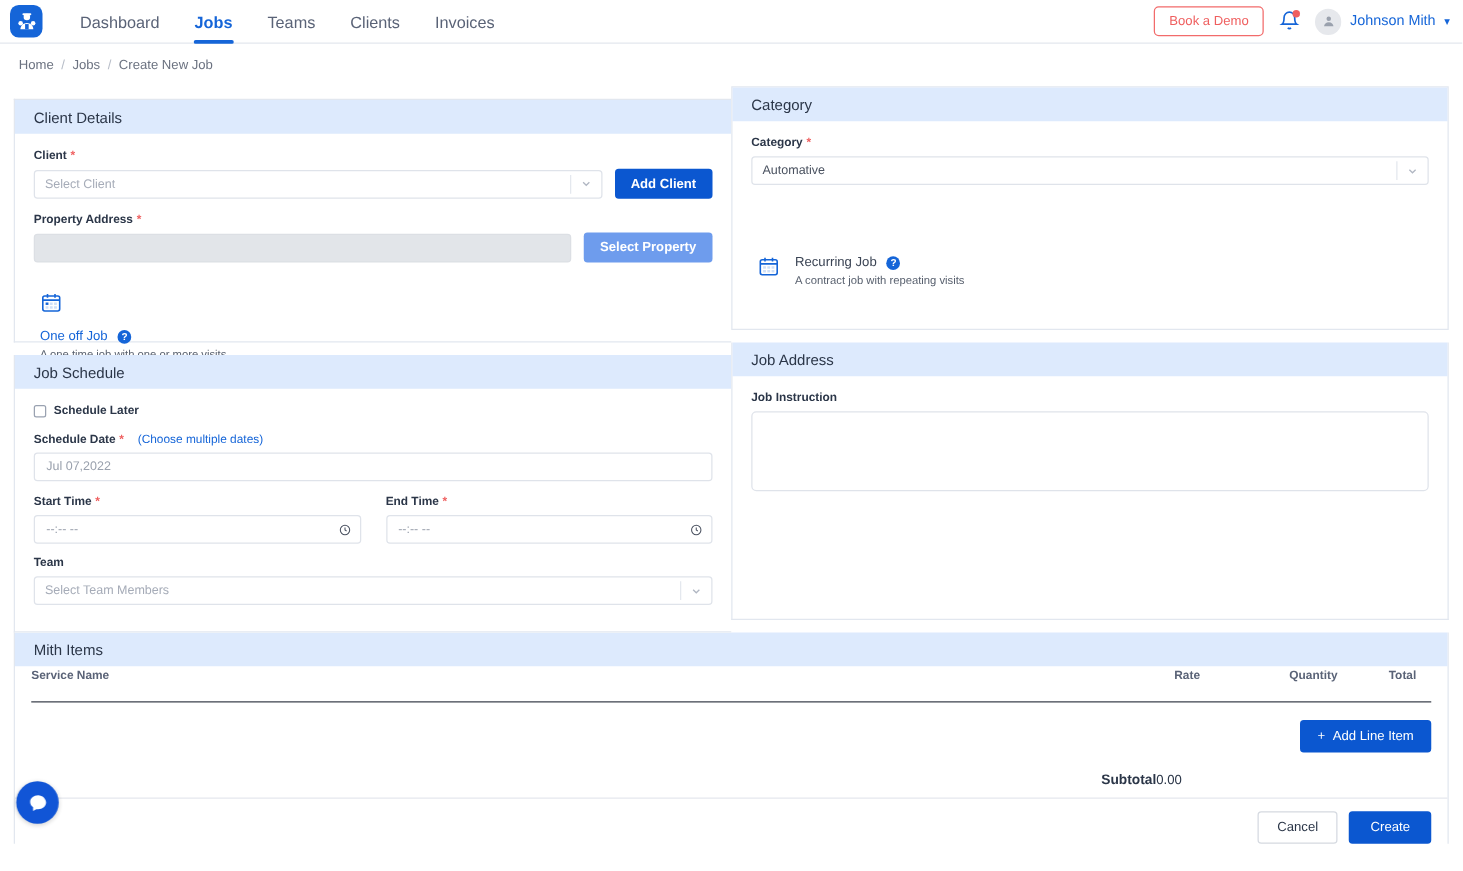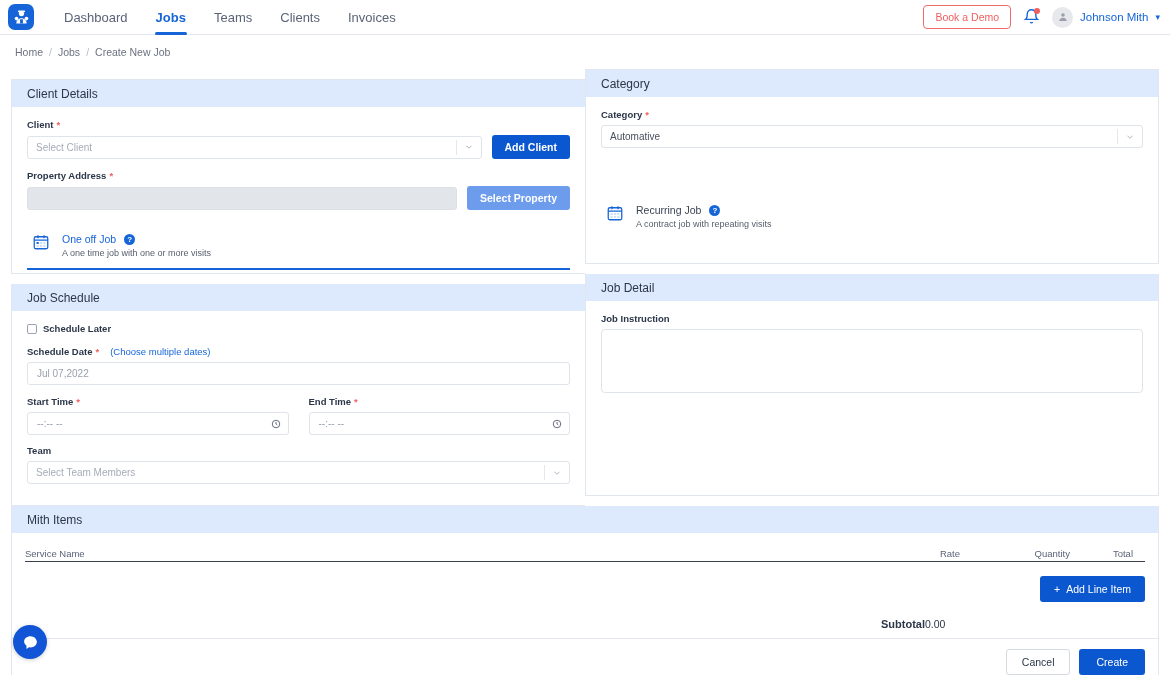--- a/index.html
+++ b/index.html
@@ -186,7 +186,7 @@
     cursor: pointer;
     text-align: center;
   }
-  .jobtype.selected { border-bottom: 2px solid #1565d8; }
+  .jobtype.selected { border-bottom: 2px solid #1565d8; flex-direction: column; }
   .jt-title {
     font-size: 10.5px;
     color: #1565d8;

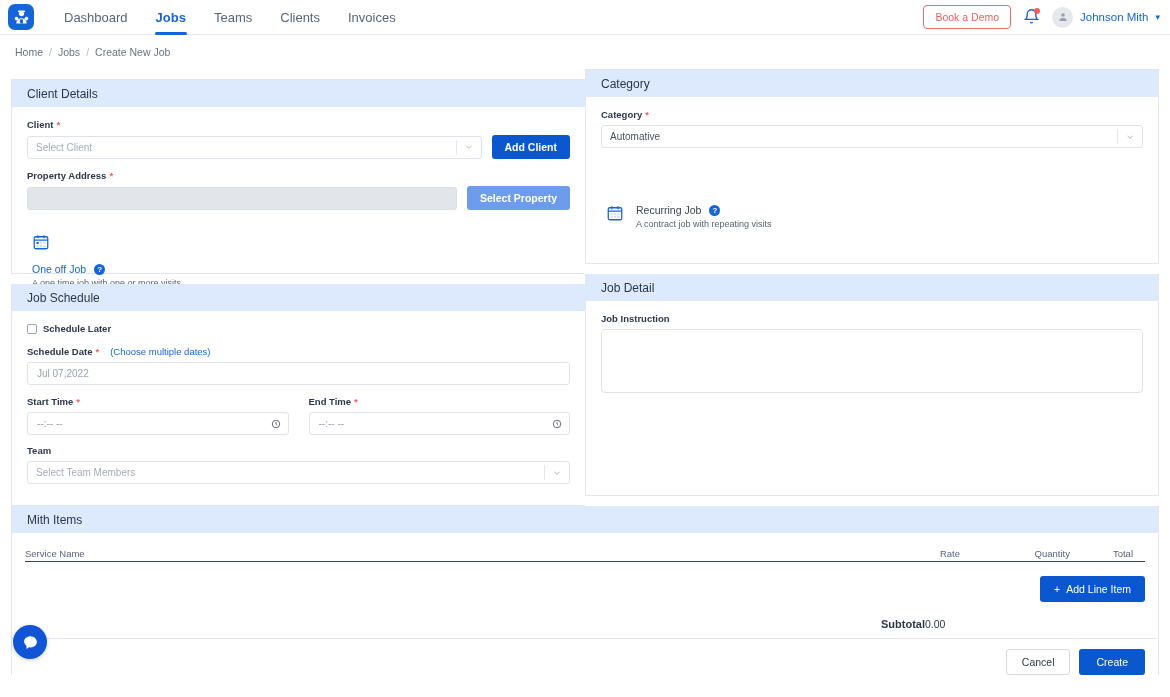--- a/index.html
+++ b/index.html
@@ -572,7 +572,7 @@
 
     <div class="panel col-right panel-notop" style="height:222px;">
       <div class="panel-head">
-        <span>Job Detail</span>
+        <span>Job Address</span>
       </div>
       <div class="panel-body">
         <div class="field-label">

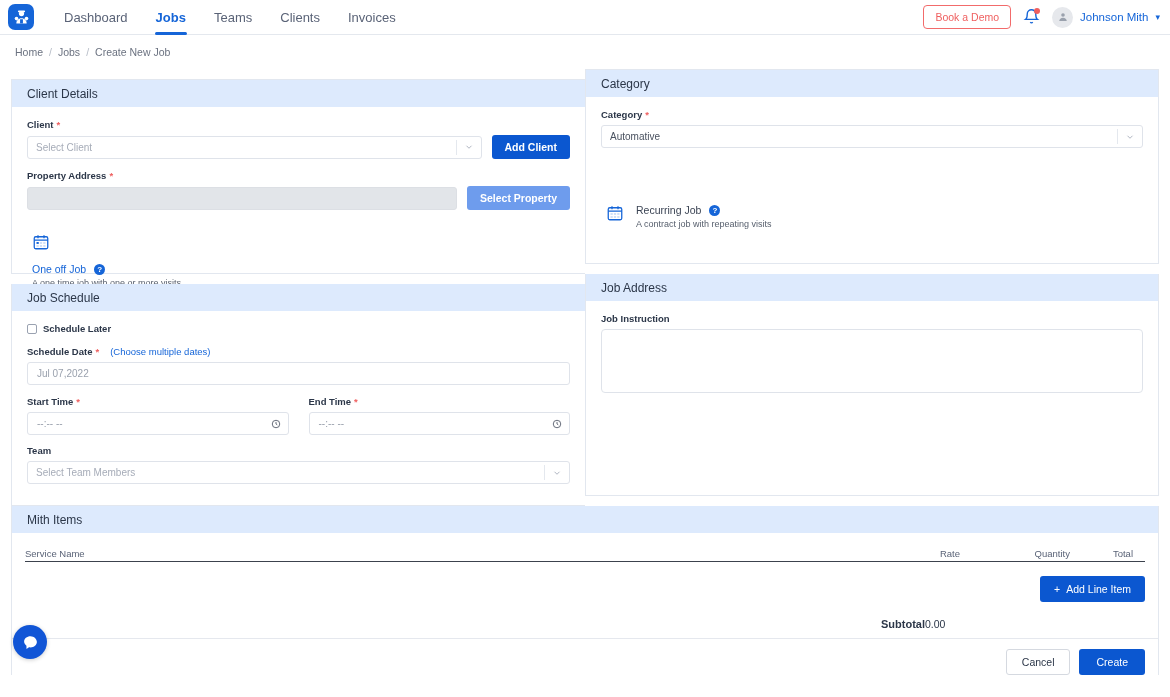--- a/index.html
+++ b/index.html
@@ -252,11 +252,12 @@
   .li-table { padding: 0 13px; }
   .li-head {
     display: flex;
-    align-items: flex-end;
+    align-items: flex-start;
     font-size: 9.5px;
     color: #5a6377;
     height: 26px;
     padding-top: 2px;
+    font-weight: bold;
   }
   .li-c-service { flex: 0 0 690px; }
   .li-c-rate { flex: 0 0 245px; text-align: right; }

